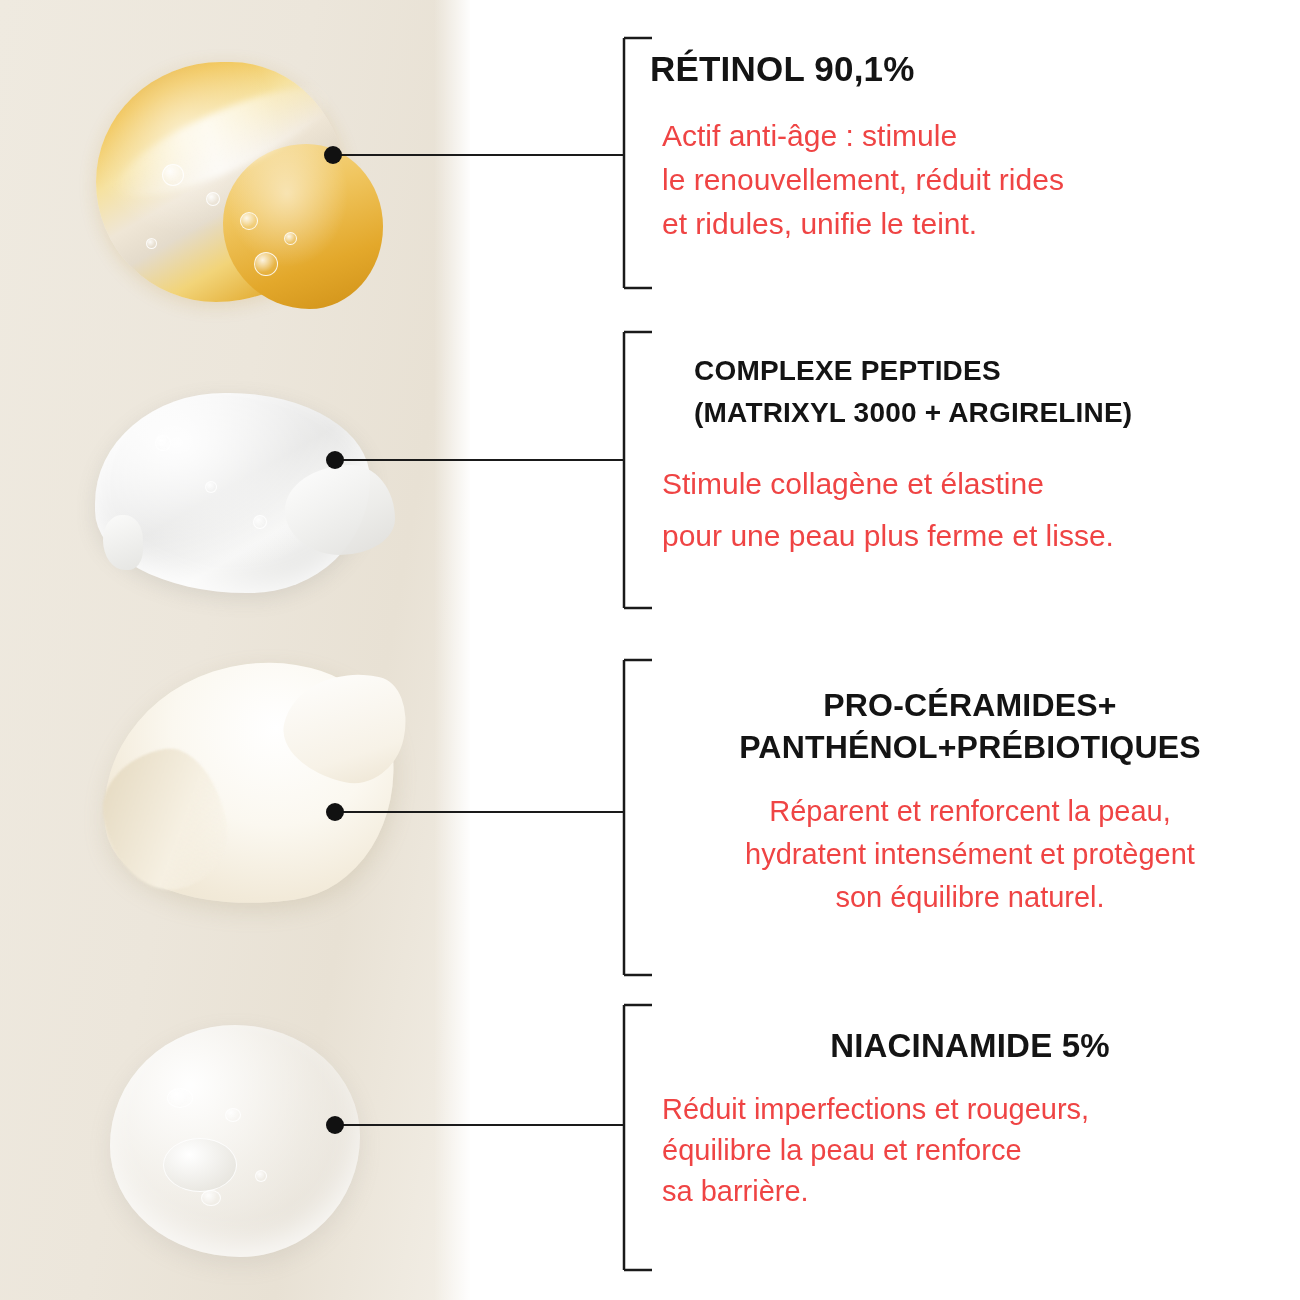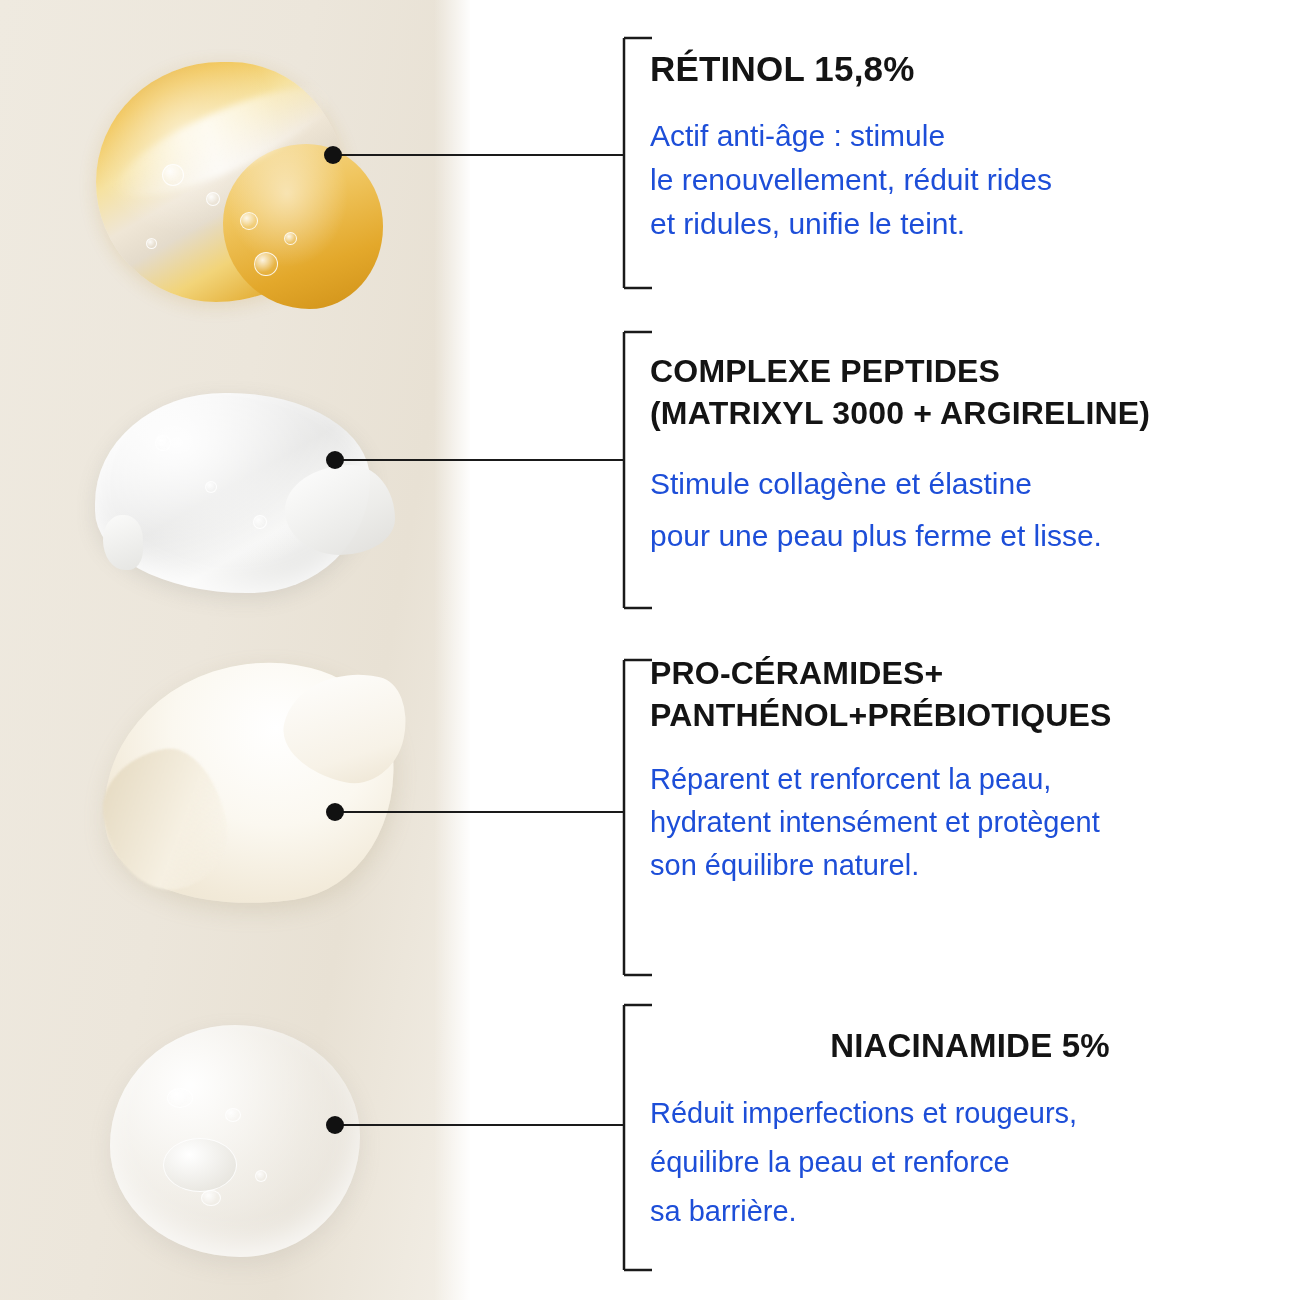--- a/index.html
+++ b/index.html
@@ -271,7 +271,7 @@
   </svg>
 
   <div class="entry e1">
-    <h2 class="entry-title">RÉTINOL 15,8%</h2>
+    <h2 class="entry-title">RÉTINOL 90,1%</h2>
     <p class="entry-desc">Actif anti-âge : stimule<br>le renouvellement, réduit rides<br>et ridules, unifie le teint.</p>
   </div>
 

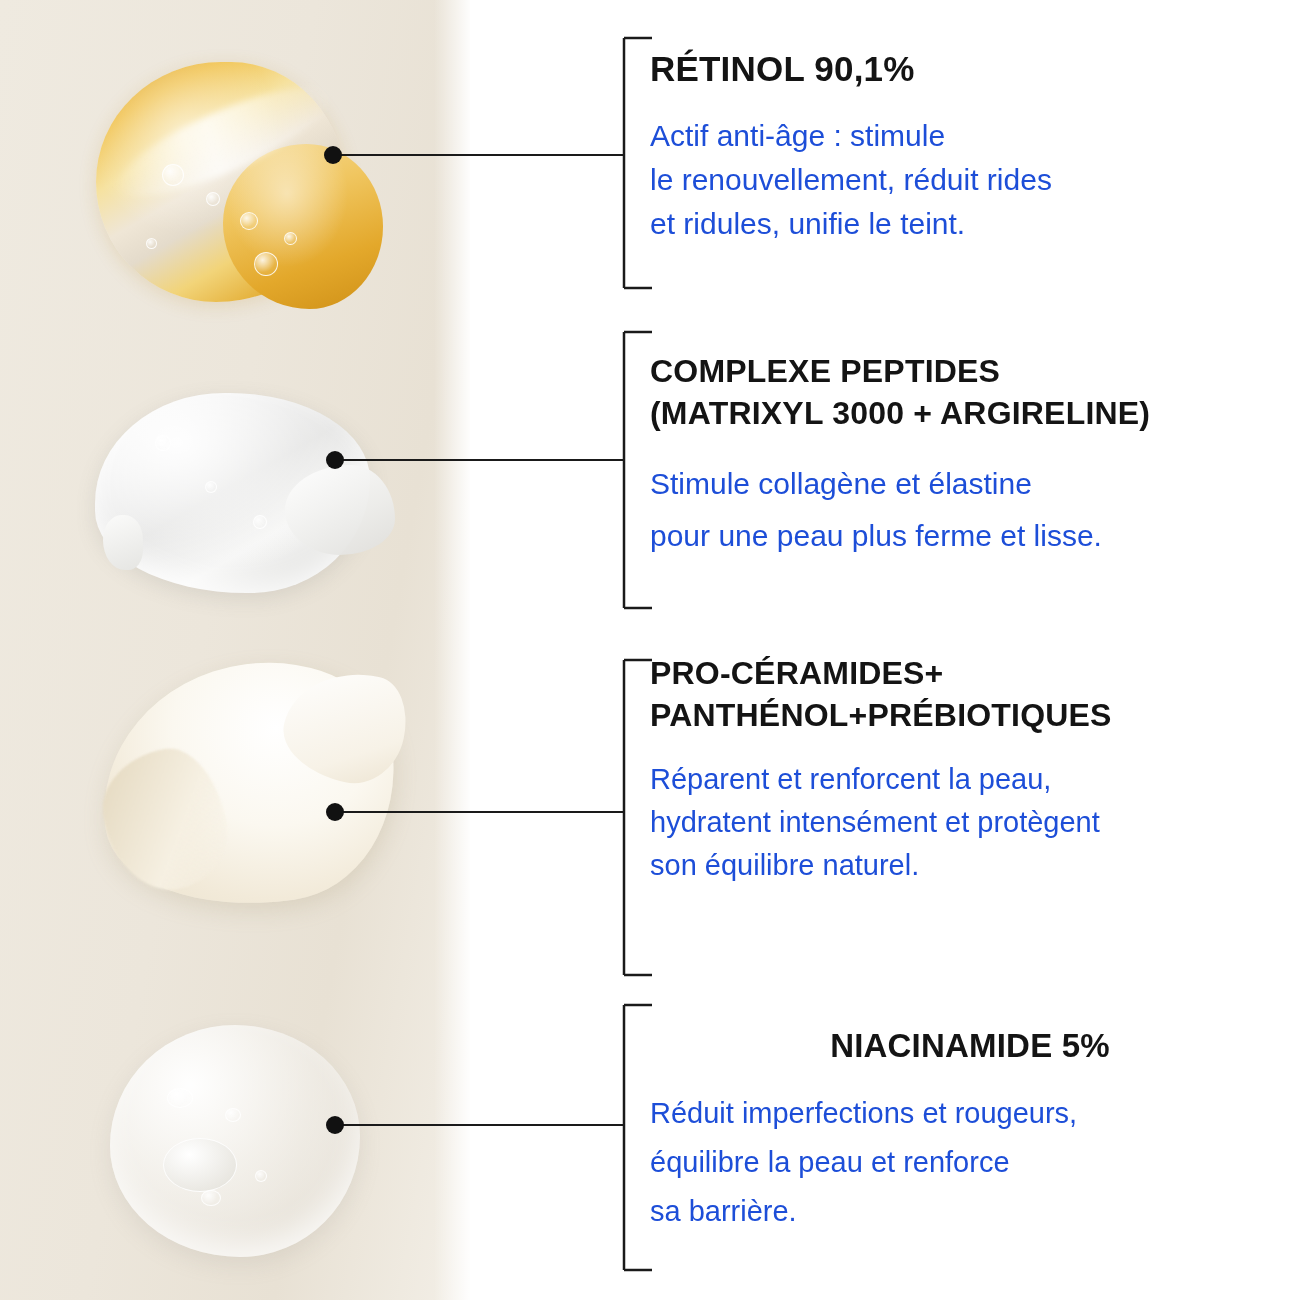--- a/index.html
+++ b/index.html
@@ -178,8 +178,8 @@
     margin: 0;
   }
   .entry-desc {
-    color: #1d4ed8;
-    margin: 0;
+    color: #ef4444;
+    margin: 12px;
   }
   .e1 { top: 48px; }
   .e1 .entry-title { font-size: 35px; line-height: 42px; }

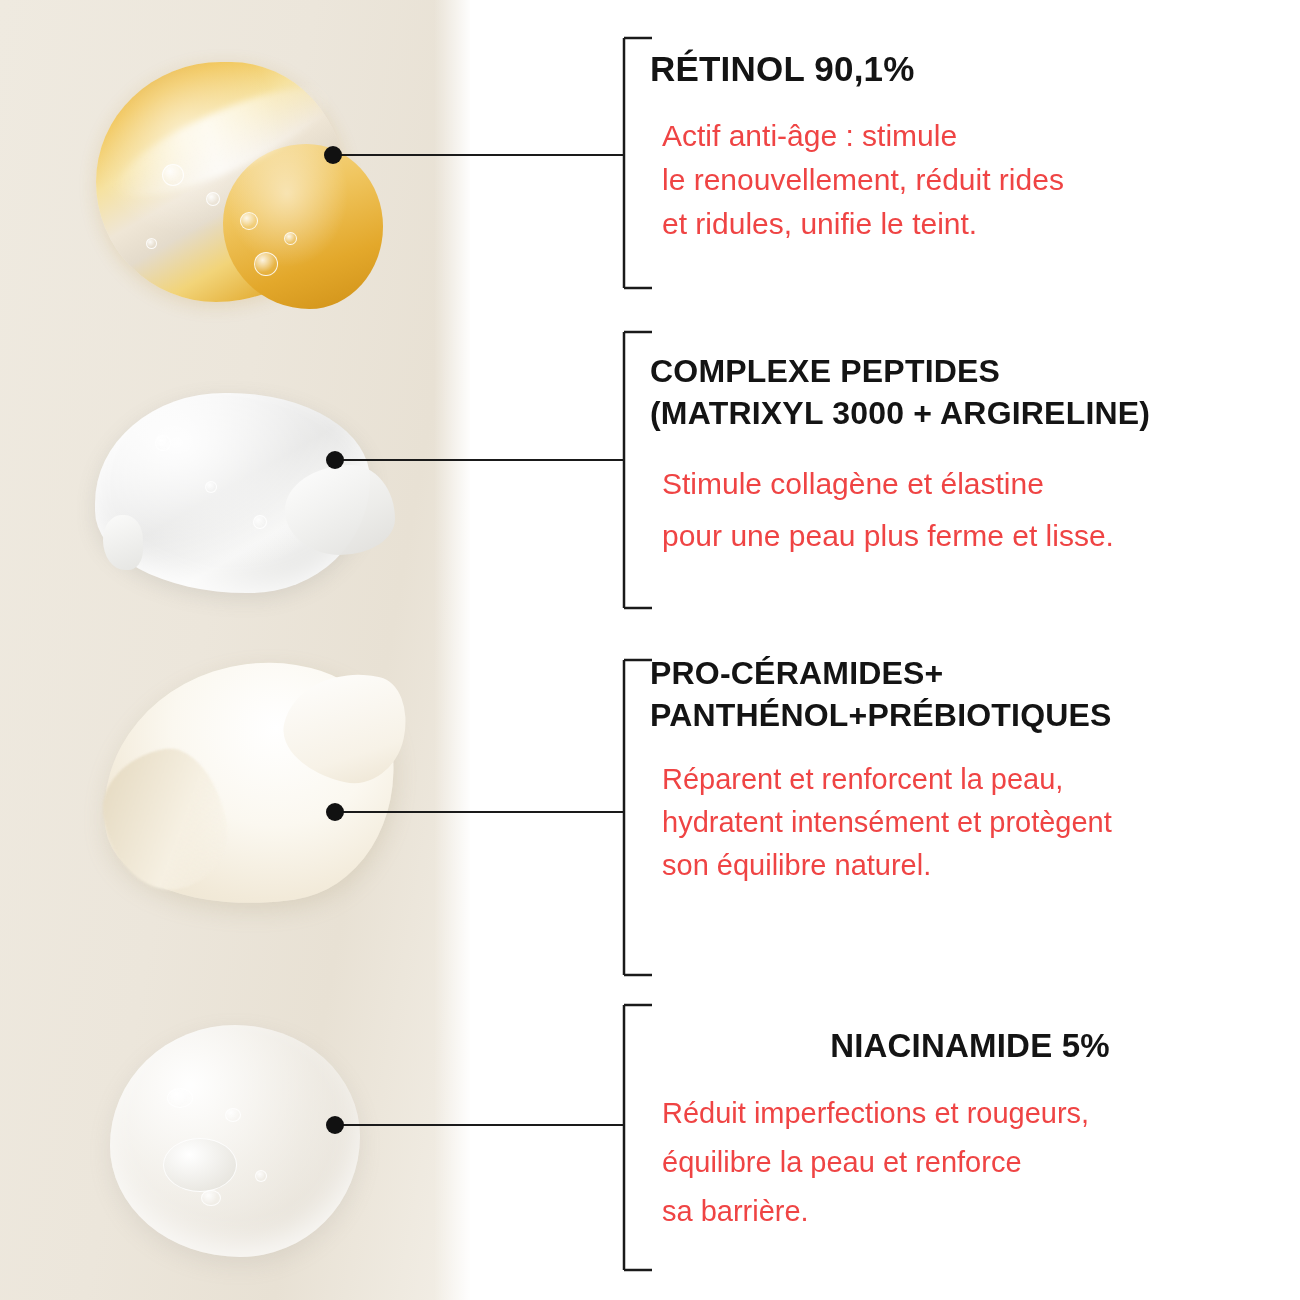--- a/index.html
+++ b/index.html
@@ -186,7 +186,7 @@
   .e1 .entry-desc { font-size: 30px; line-height: 44px; margin-top: 24px; }
 
   .e2 { top: 350px; }
-  .e2 .entry-title { font-size: 32px; line-height: 42px; }
+  .e2 .entry-title { font-size: 28px; line-height: 42px; margin-left: 44px; }
   .e2 .entry-desc { font-size: 30px; line-height: 52px; margin-top: 24px; }
 
   .e3 { top: 652px; }

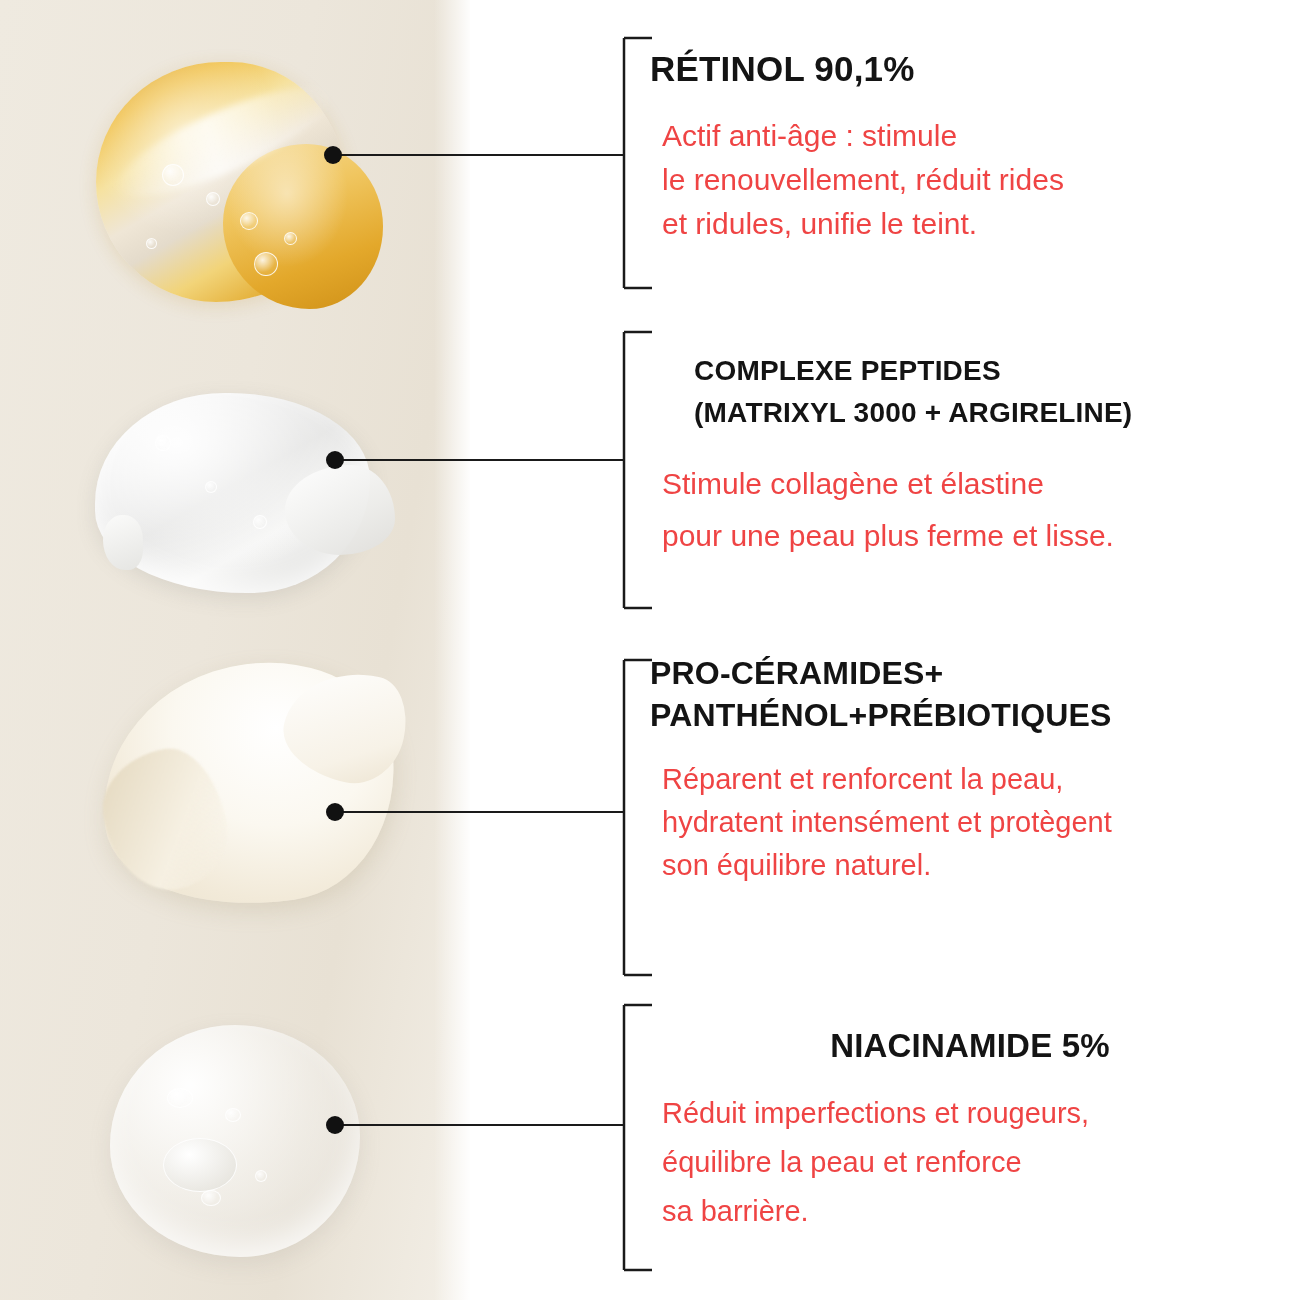--- a/index.html
+++ b/index.html
@@ -189,7 +189,7 @@
   .e2 .entry-title { font-size: 28px; line-height: 42px; margin-left: 44px; }
   .e2 .entry-desc { font-size: 30px; line-height: 52px; margin-top: 24px; }
 
-  .e3 { top: 652px; }
+  .e3 { top: 684px; text-align: center; }
   .e3 .entry-title { font-size: 32px; line-height: 42px; }
   .e3 .entry-desc { font-size: 29px; line-height: 43px; margin-top: 22px; }
 

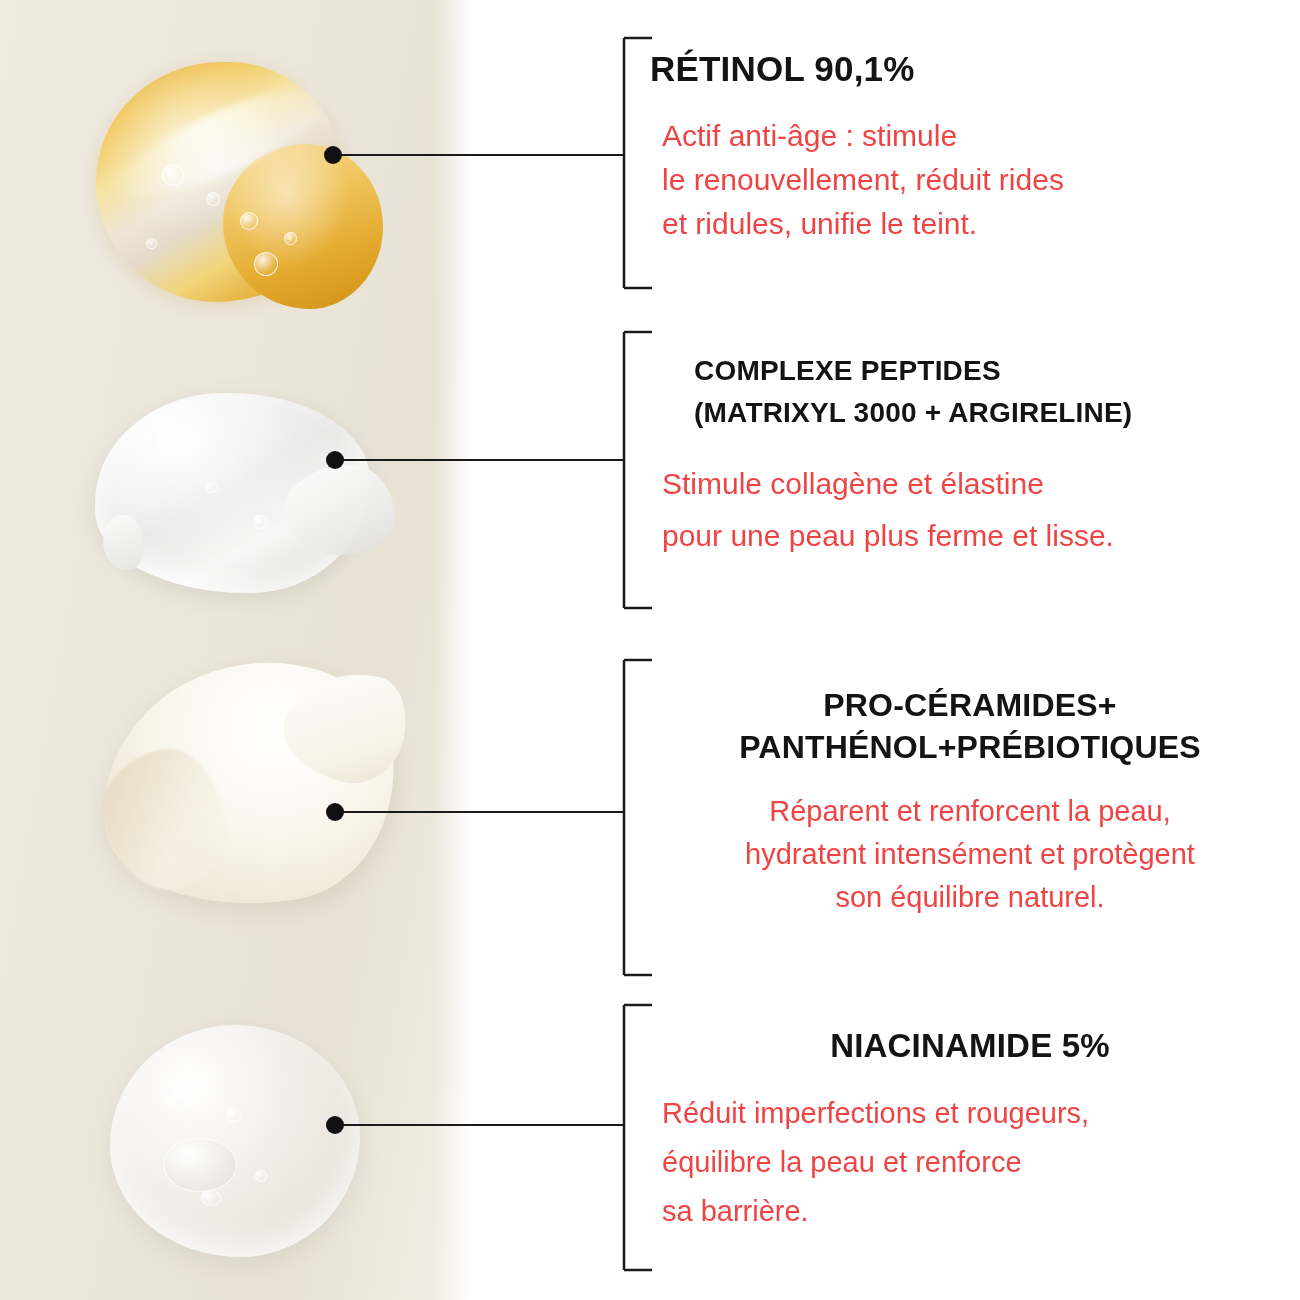--- a/index.html
+++ b/index.html
@@ -195,7 +195,7 @@
 
   .e4 { top: 1025px; }
   .e4 .entry-title { font-size: 33px; line-height: 42px; text-align: center; }
-  .e4 .entry-desc { font-size: 29px; line-height: 49px; margin-top: 22px; }
+  .e4 .entry-desc { font-size: 29px; line-height: 41px; margin-top: 22px; }
 </style>
 </head>
 <body>

